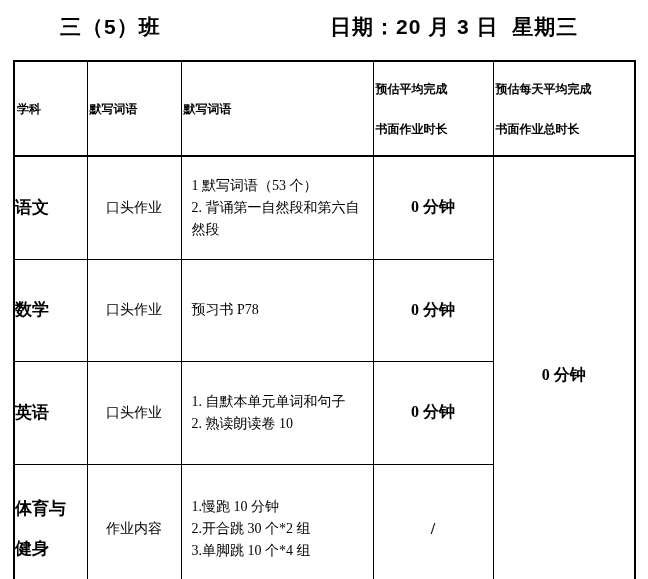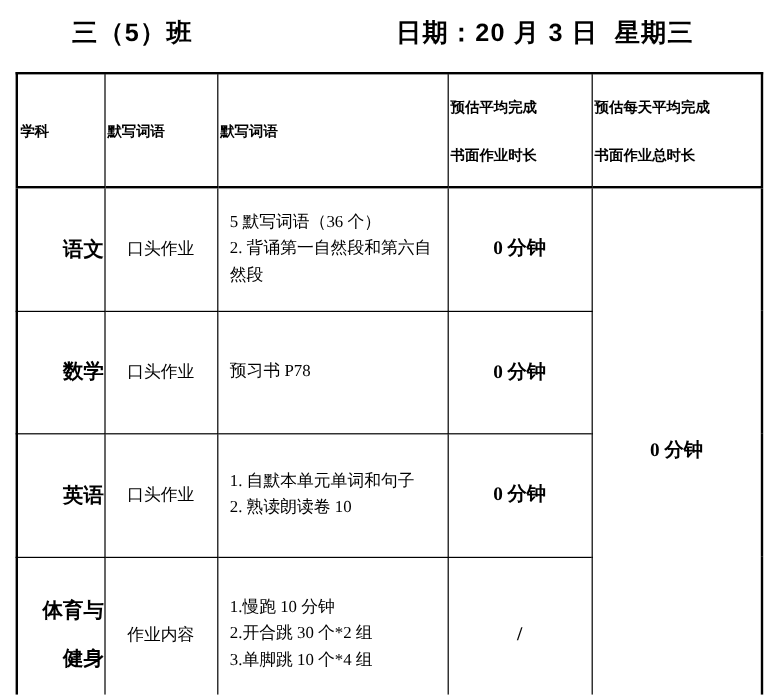--- a/index.html
+++ b/index.html
@@ -109,7 +109,7 @@
       <tr class="r1">
         <td class="subject">语文</td>
         <td class="type">口头作业</td>
-        <td class="content">5 默写词语（36 个）
+        <td class="content">1 默写词语（53 个）
 2. 背诵第一自然段和第六自然段</td>
         <td class="time">0 分钟</td>
         <td class="total" rowspan="4">0 分钟</td>

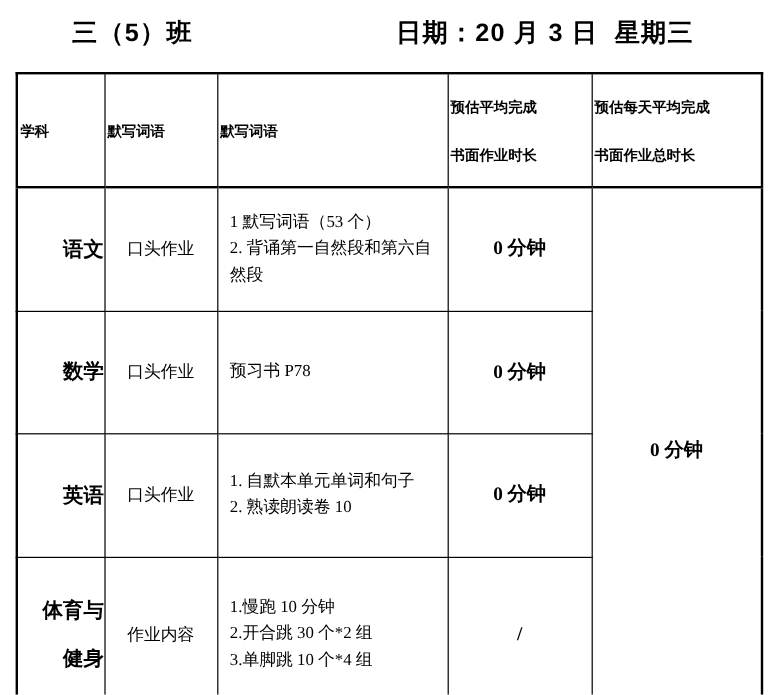--- a/index.html
+++ b/index.html
@@ -57,7 +57,7 @@
   }
   td.subject {
     font-size: 17px; font-weight: 700;
-    text-align: right; line-height: 40px;
+    text-align: left; line-height: 40px;
     font-family: "Liberation Sans", "DejaVu Sans", sans-serif;
   }
   td.type {

